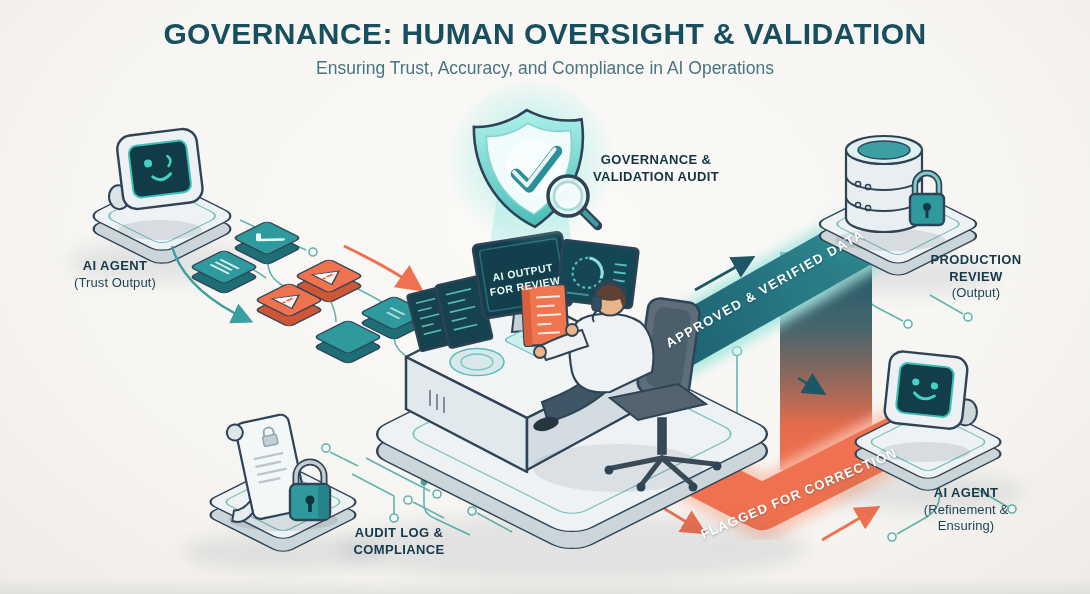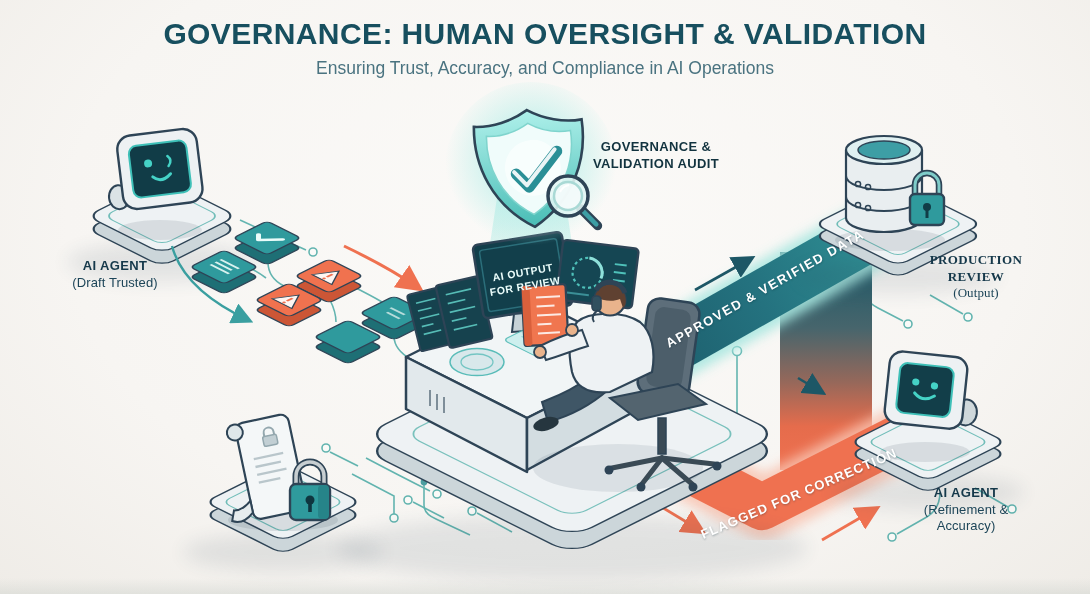--- a/index.html
+++ b/index.html
@@ -412,7 +412,7 @@
   <span class="sub">(Draft Trusted)</span>
 </div>
 
-<div class="label node-label" style="left:583px;top:139px;width:146px;color:#12333f;">
+<div class="label node-label" style="left:583px;top:152px;width:146px;color:#12333f;">
   <span class="l">GOVERNANCE &amp;</span>
   <span class="l">VALIDATION AUDIT</span>
 </div>

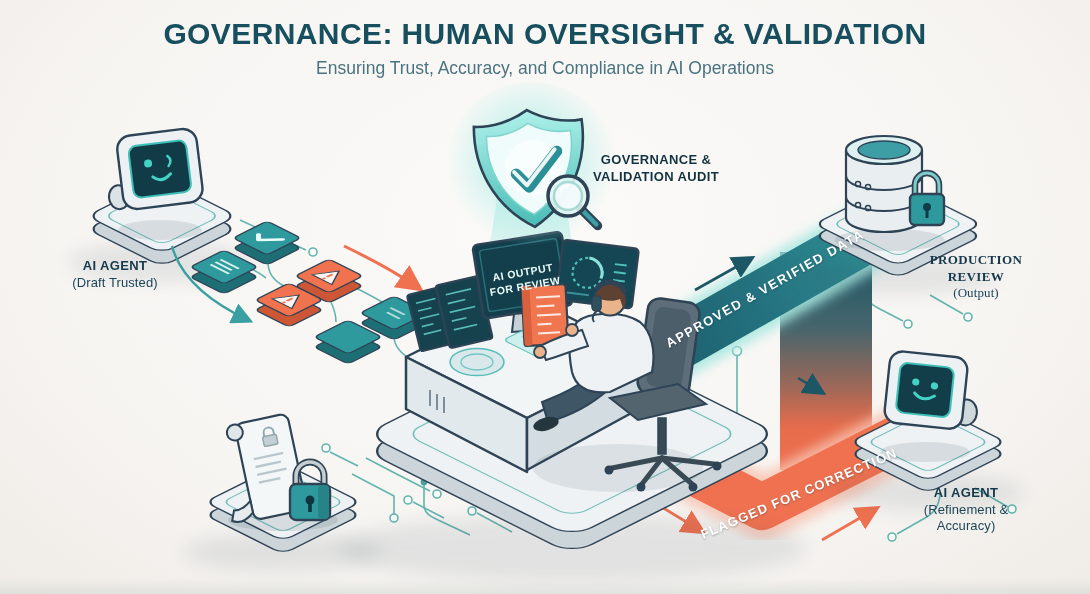--- a/index.html
+++ b/index.html
@@ -422,7 +422,7 @@
   <span class="l">FOR REVIEW</span>
 </div>
 
-<div class="label node-label" style="left:912px;top:252px;width:128px;font-family:Liberation Serif, serif;">
+<div class="label node-label" style="left:912px;top:252px;width:128px;">
   <span class="l">PRODUCTION</span>
   <span class="l">REVIEW</span>
   <span class="sub">(Output)</span>

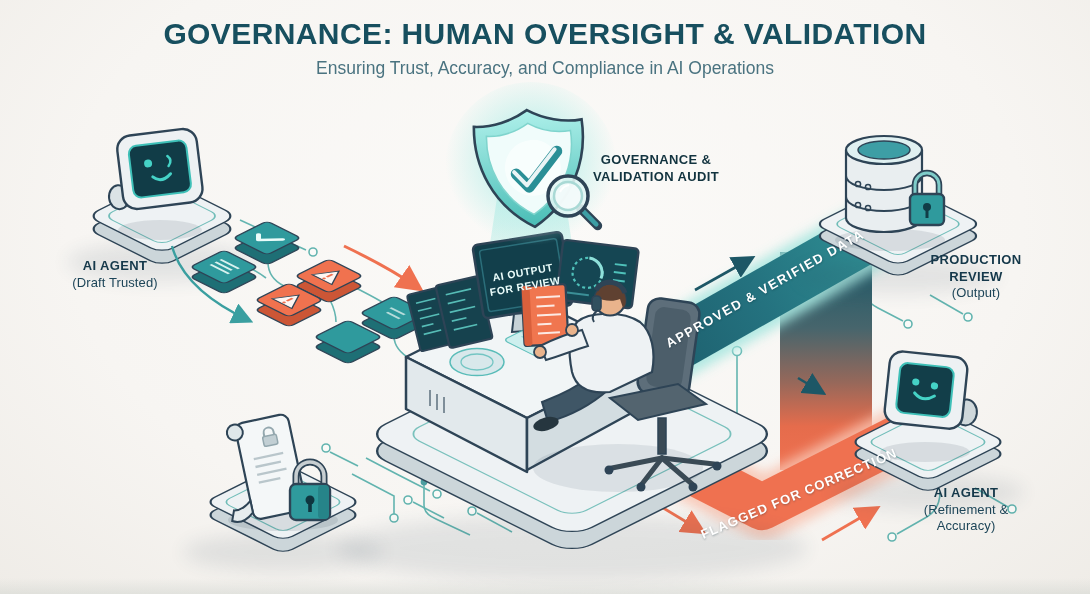--- a/index.html
+++ b/index.html
@@ -409,7 +409,7 @@
 
 <div class="label node-label" style="left:36px;top:258px;width:158px;">
   <span class="l">AI AGENT</span>
-  <span class="sub">(Draft Trusted)</span>
+  <span class="sub">(Trust Output)</span>
 </div>
 
 <div class="label node-label" style="left:583px;top:152px;width:146px;color:#12333f;">

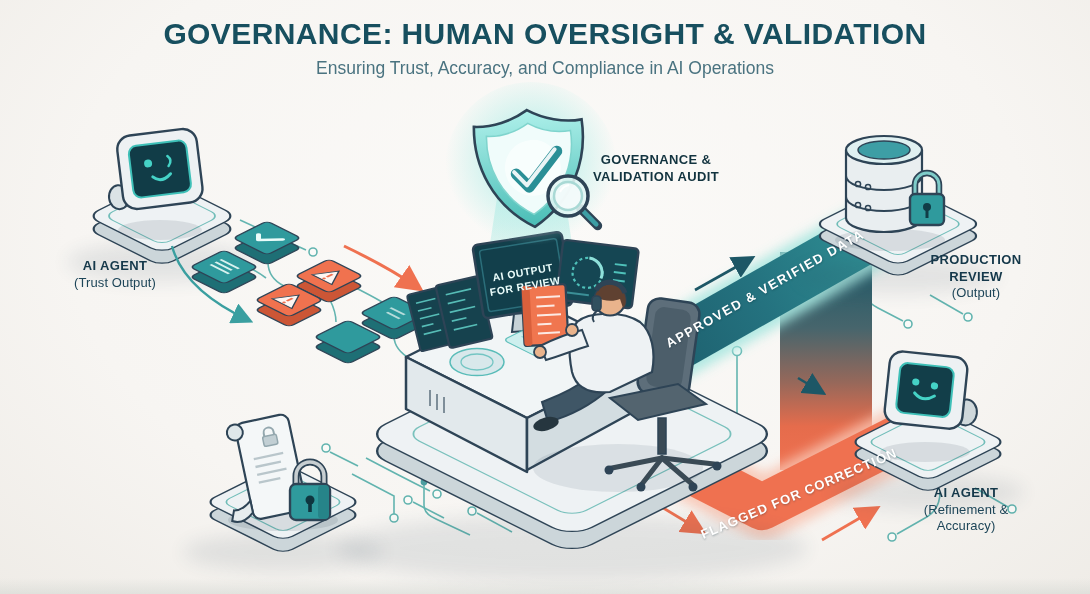--- a/index.html
+++ b/index.html
@@ -434,6 +434,10 @@
   <span class="sub">Accuracy)</span>
 </div>
 
+<div class="label node-label" style="left:326px;top:525px;width:146px;">
+  <span class="l">AUDIT LOG &amp;</span>
+  <span class="l">COMPLIANCE</span>
+</div>
 
 <div class="ribbon-text" style="left:653px;top:284px;width:214px;letter-spacing:1.6px;transform:rotate(-29.5deg);">APPROVED &amp; VERIFIED DATA</div>
 

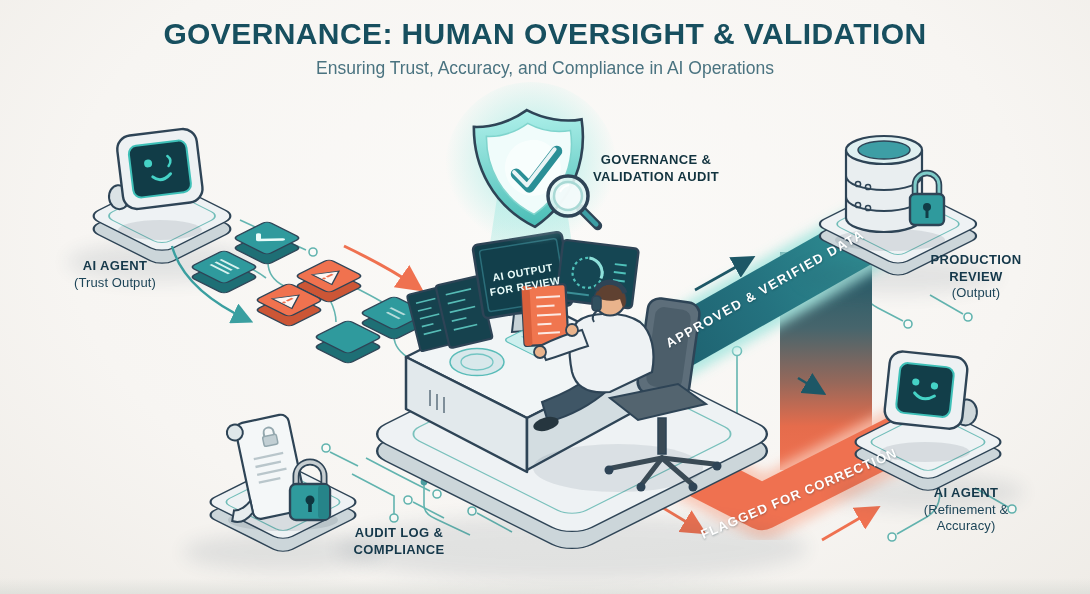--- a/index.html
+++ b/index.html
@@ -431,7 +431,7 @@
 <div class="label node-label" style="left:898px;top:485px;width:136px;">
   <span class="l">AI AGENT</span>
   <span class="sub">(Refinement &amp;</span>
-  <span class="sub">Accuracy)</span>
+  <span class="sub">Ensuring)</span>
 </div>
 
 <div class="label node-label" style="left:326px;top:525px;width:146px;">

